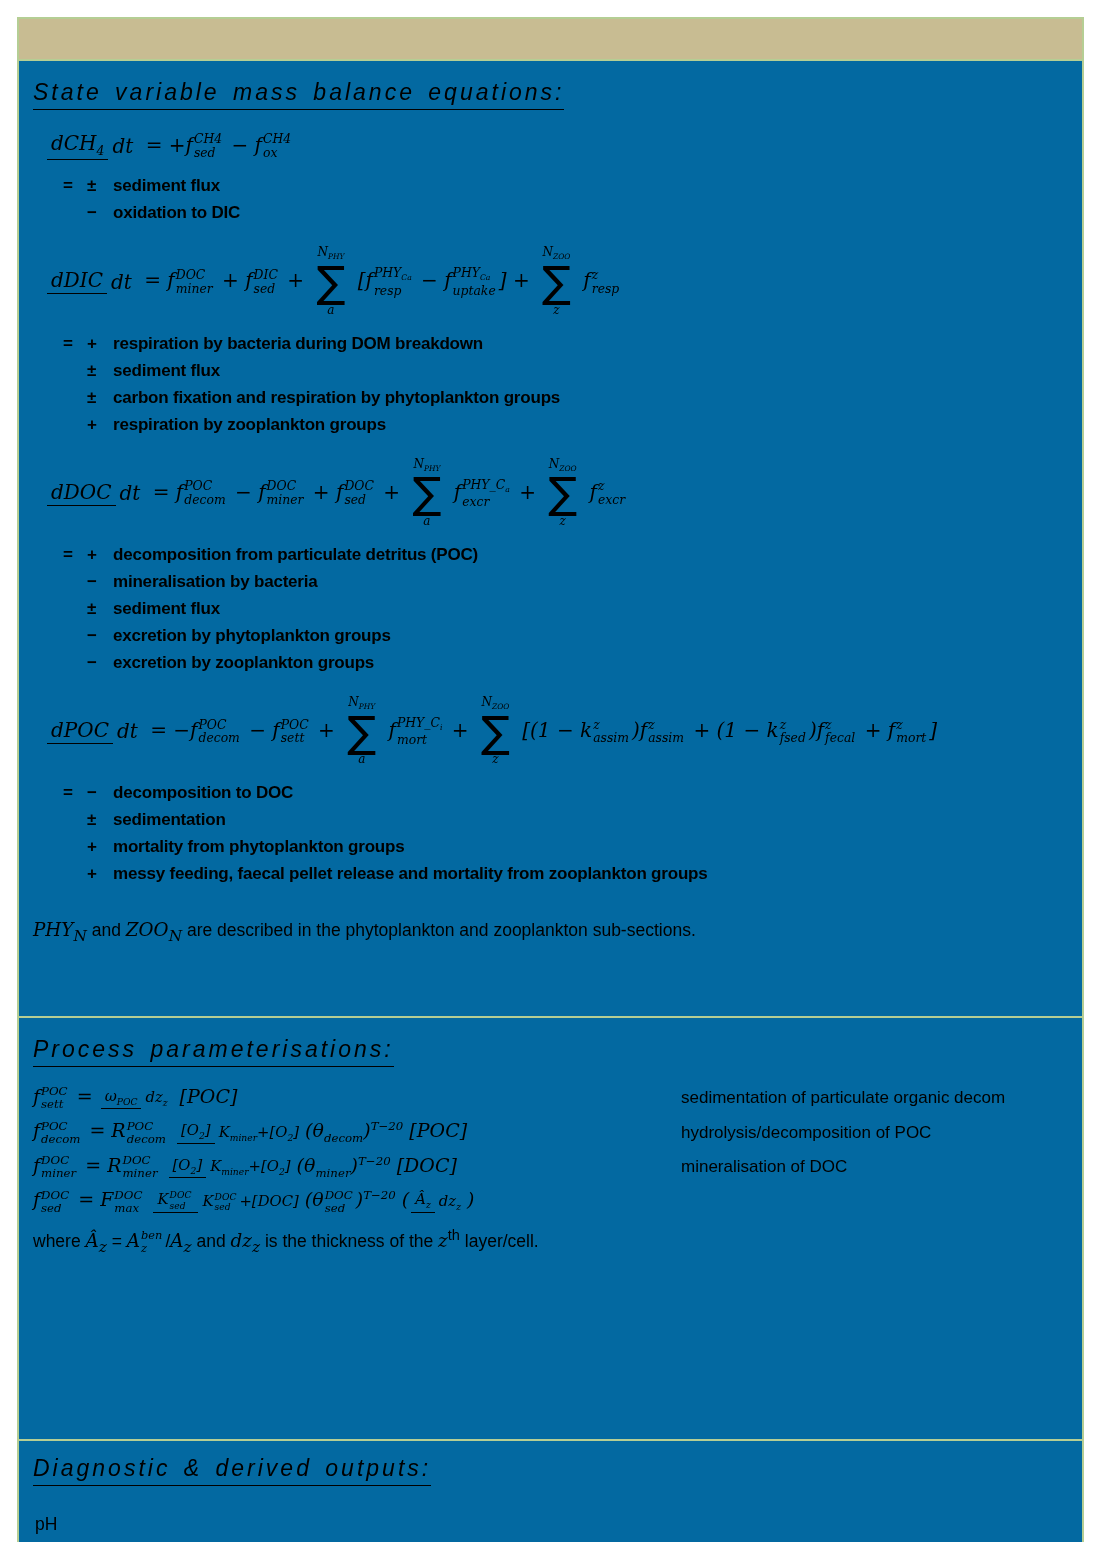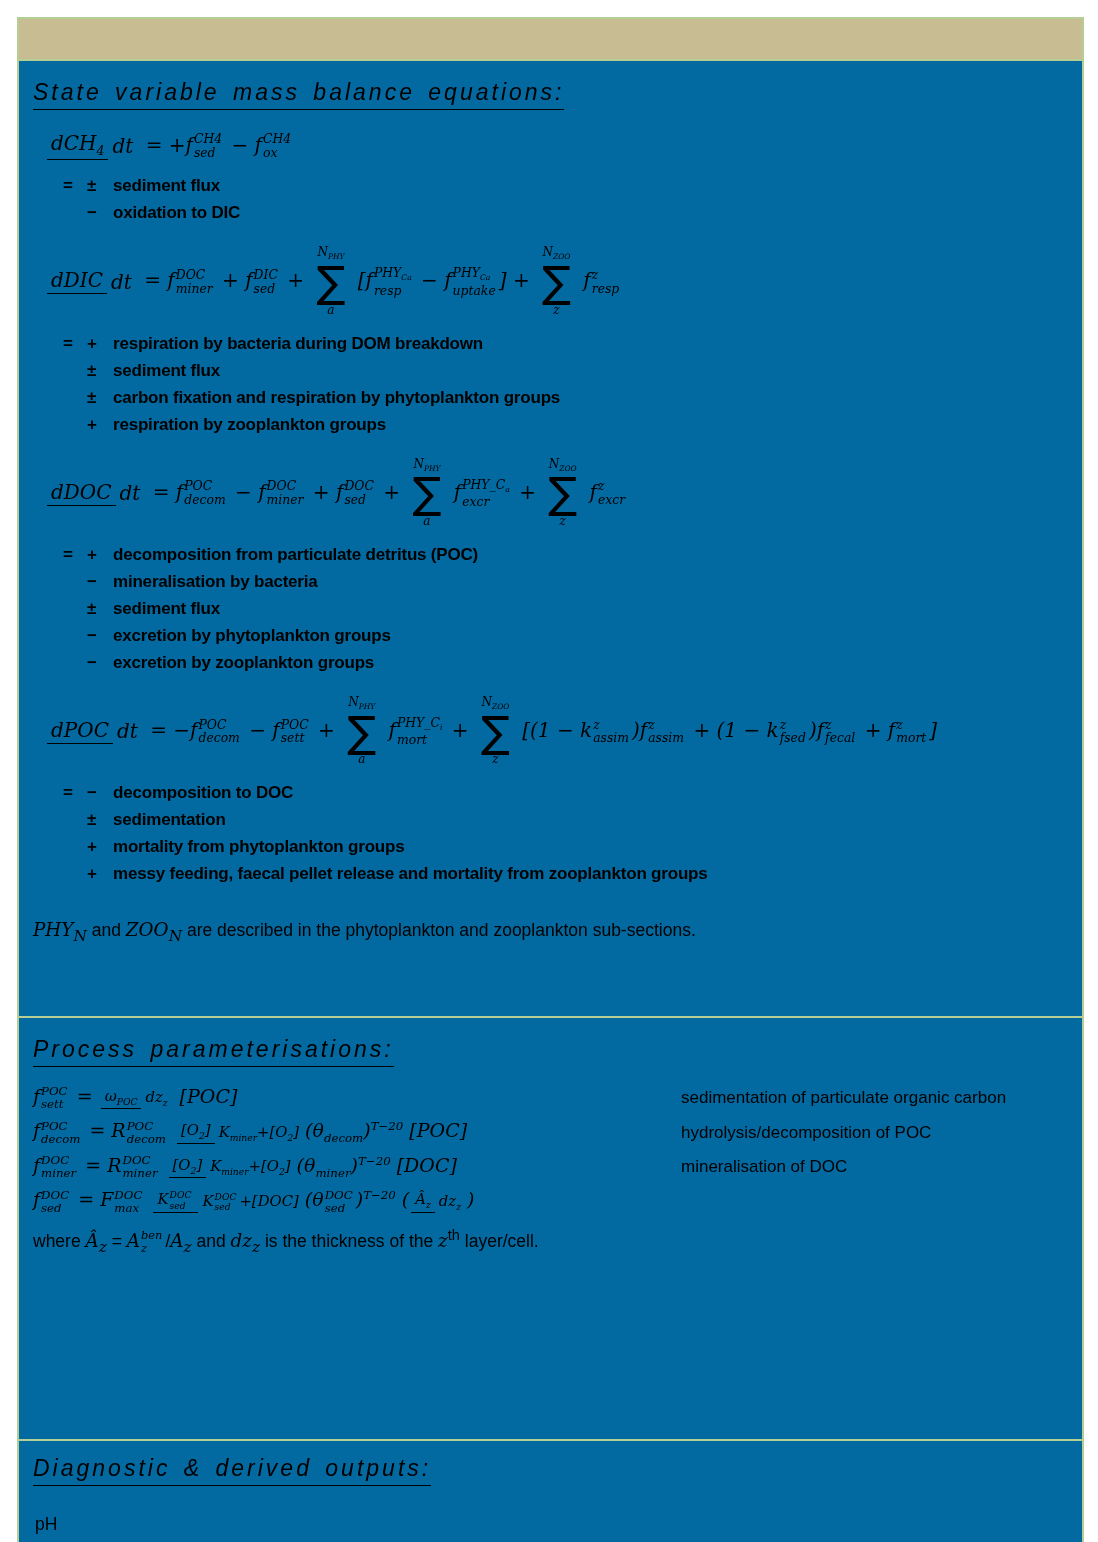--- a/index.html
+++ b/index.html
@@ -300,7 +300,7 @@
             <span class="fn">ω<sub>POC</sub></span>
             <span class="fd">dz<sub>z</sub></span>
           </span> [POC]</div>
-      <div class="pdesc">sedimentation of particulate organic carbon</div>
+      <div class="pdesc">sedimentation of particulate organic decom</div>
     </div>
     <div class="prow">
       <div class="eq eq-small">f<span class="supsub">

